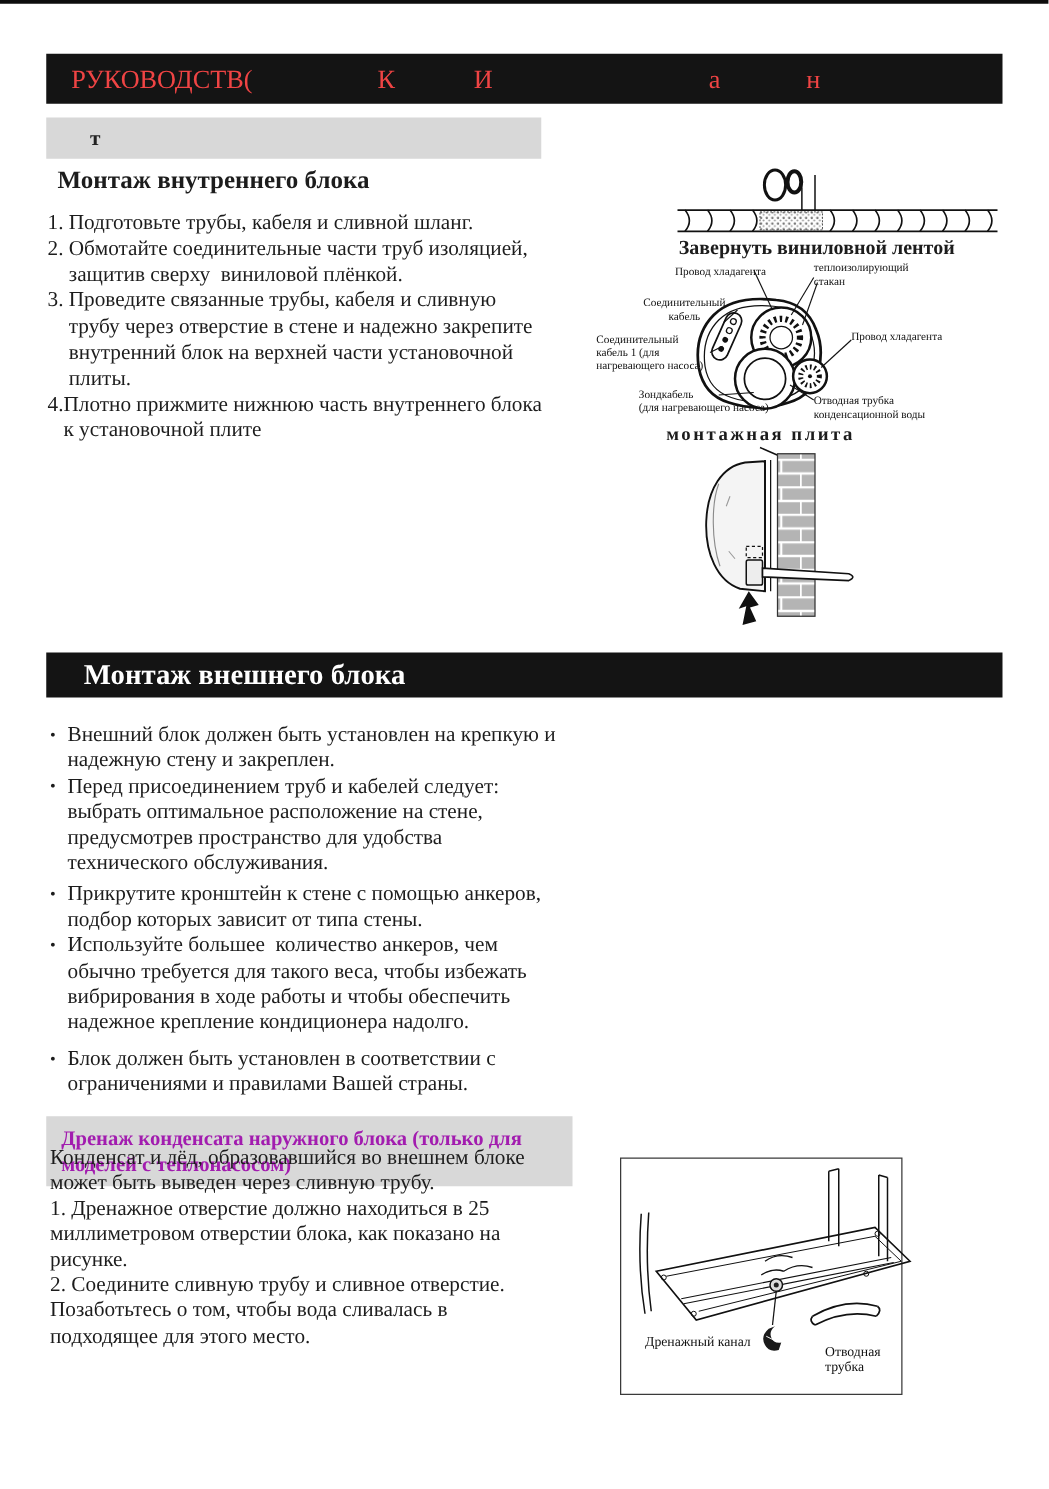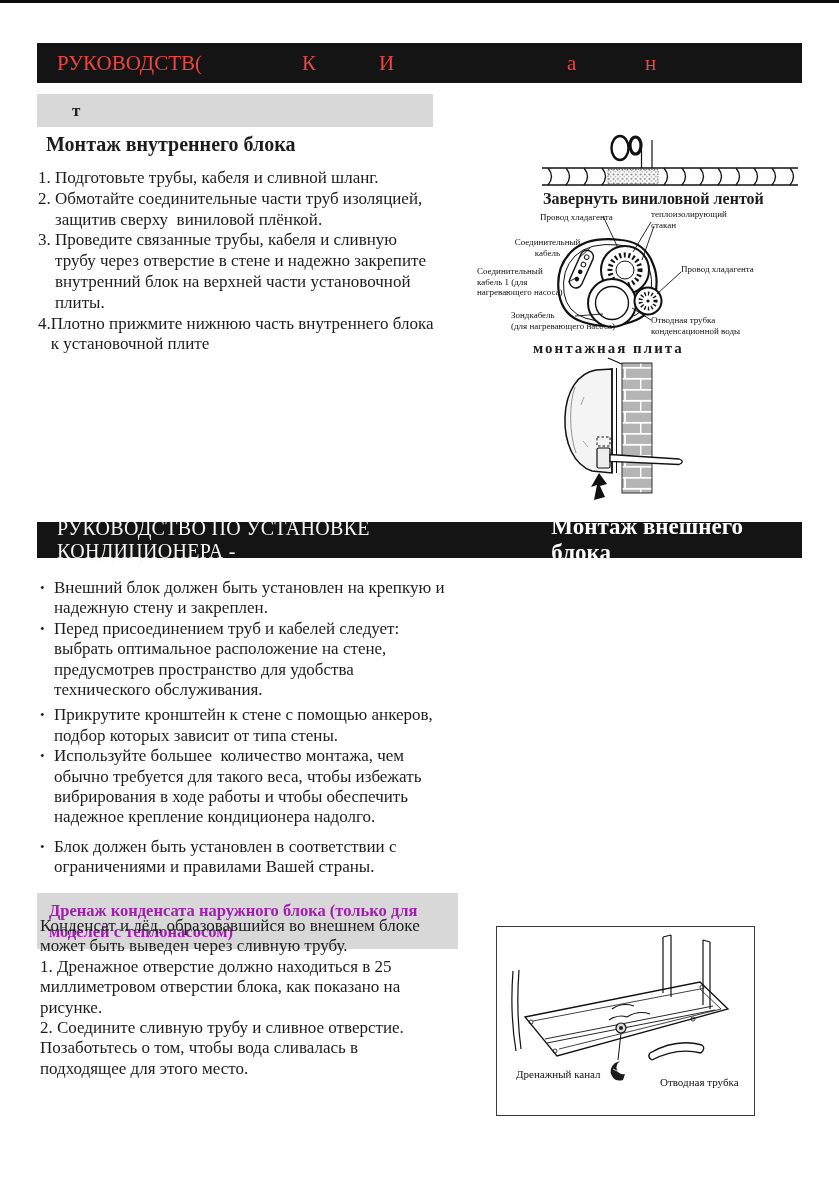--- a/index.html
+++ b/index.html
@@ -159,7 +159,6 @@
   </svg>
 
   <div class="abs banner2">
-    <span class="banner2-title">РУКОВОДСТВО ПО УСТАНОВКЕ КОНДИЦИОНЕРА -</span>
     <span class="banner2-section">Монтаж внешнего блока</span>
   </div>
 

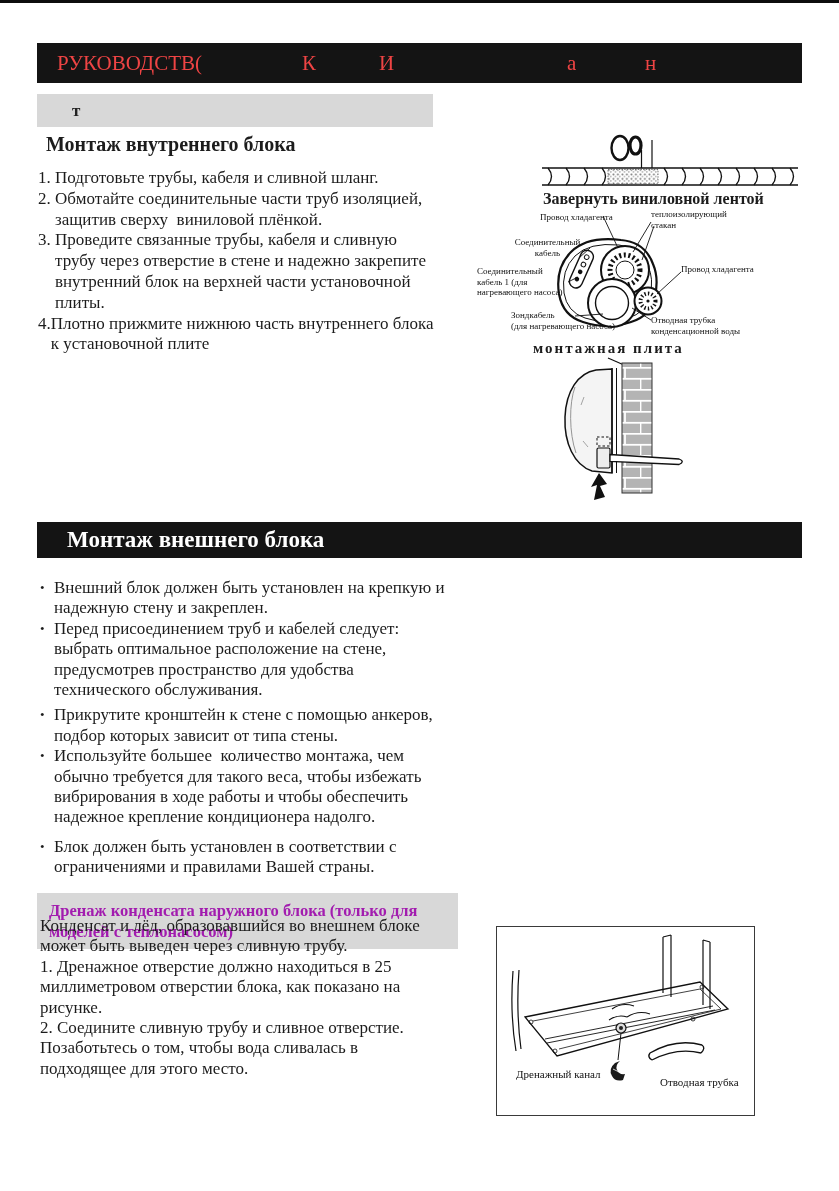--- a/index.html
+++ b/index.html
@@ -182,7 +182,7 @@
     </div>
     <div class="bullet">
       <span class="bm">•</span>
-      <span class="pre">Используйте большее  количество монтажа, чем
+      <span class="pre">Используйте большее  количество анкеров, чем
 обычно требуется для такого веса, чтобы избежать
 вибрирования в ходе работы и чтобы обеспечить
 надежное крепление кондиционера надолго.</span>

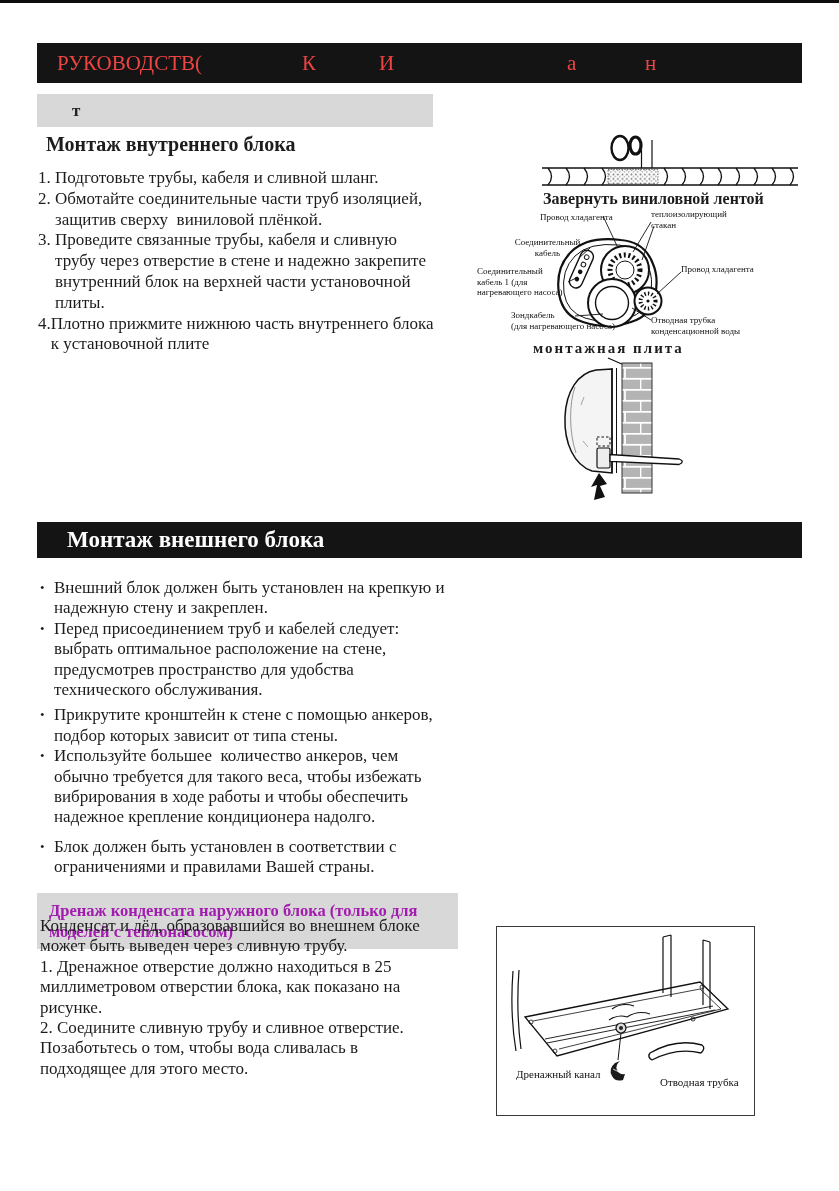--- a/index.html
+++ b/index.html
@@ -35,7 +35,7 @@
   .cap-mont{left:533px;top:340px;font-size:15px;font-weight:bold;letter-spacing:2px;}
   .sml{position:absolute;font-size:9px;line-height:10.5px;color:#111;}
   .ctr{text-align:center;}
-  .figbox{left:496px;top:926px;width:259px;height:190px;border:1.5px solid #3a3a3a;box-sizing:border-box;}
+  .figbox{left:496px;top:926px;width:226px;height:190px;border:1.5px solid #3a3a3a;box-sizing:border-box;}
   .fig-lbl{position:absolute;font-size:11px;color:#111;}
   svg{display:block;}
 </style>

